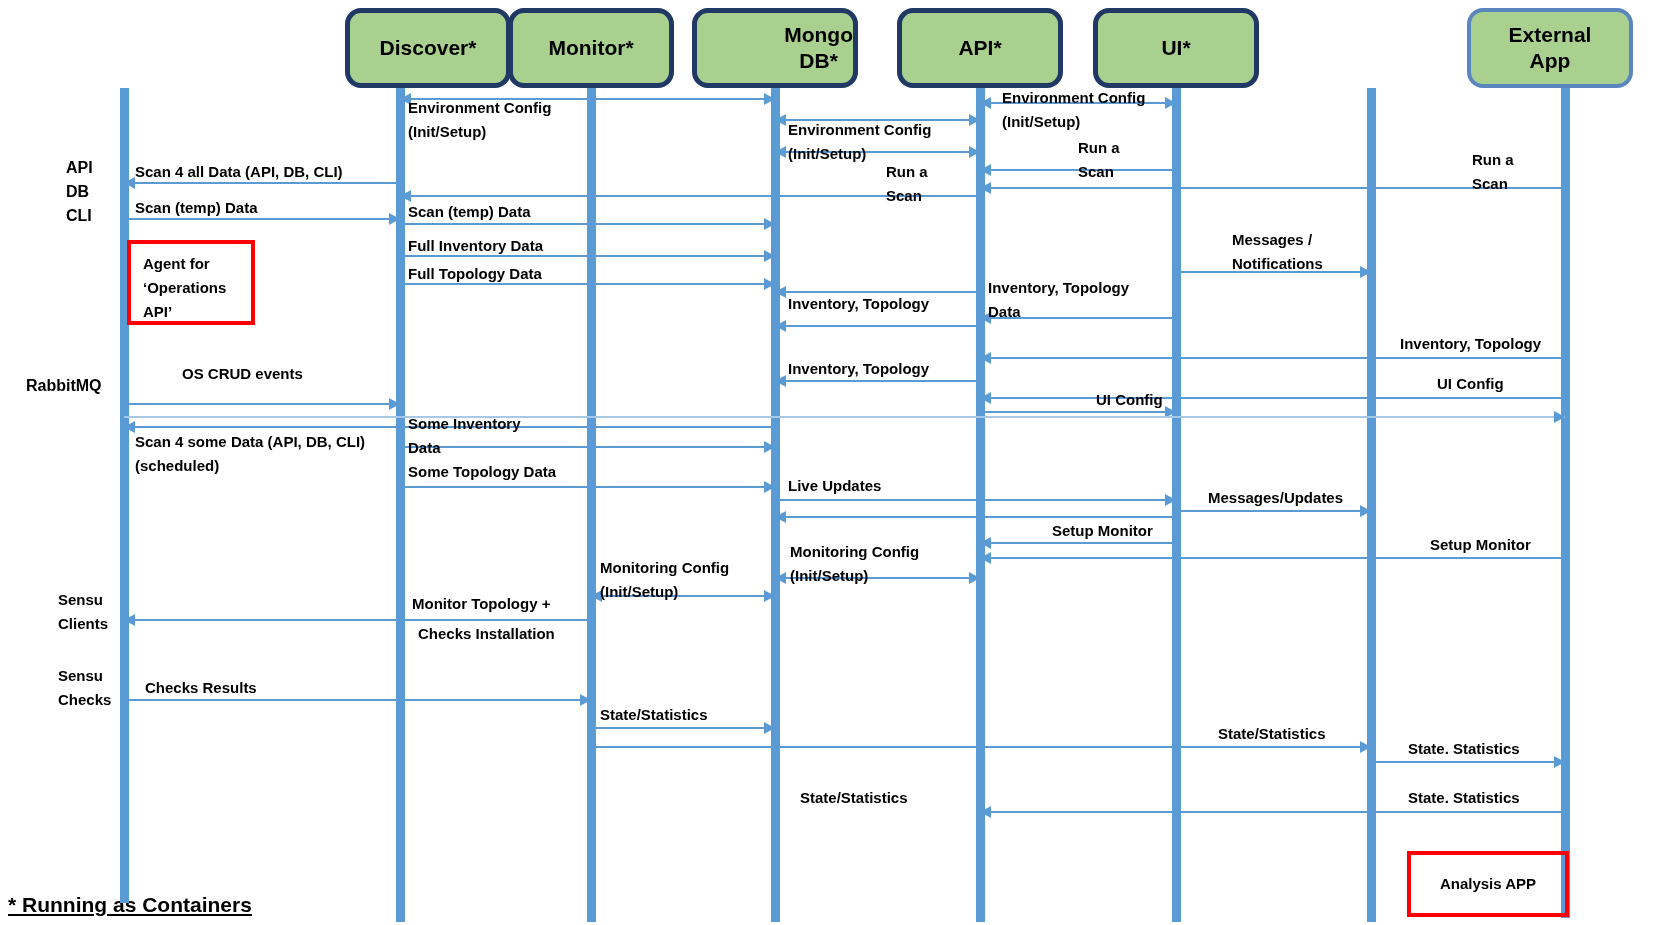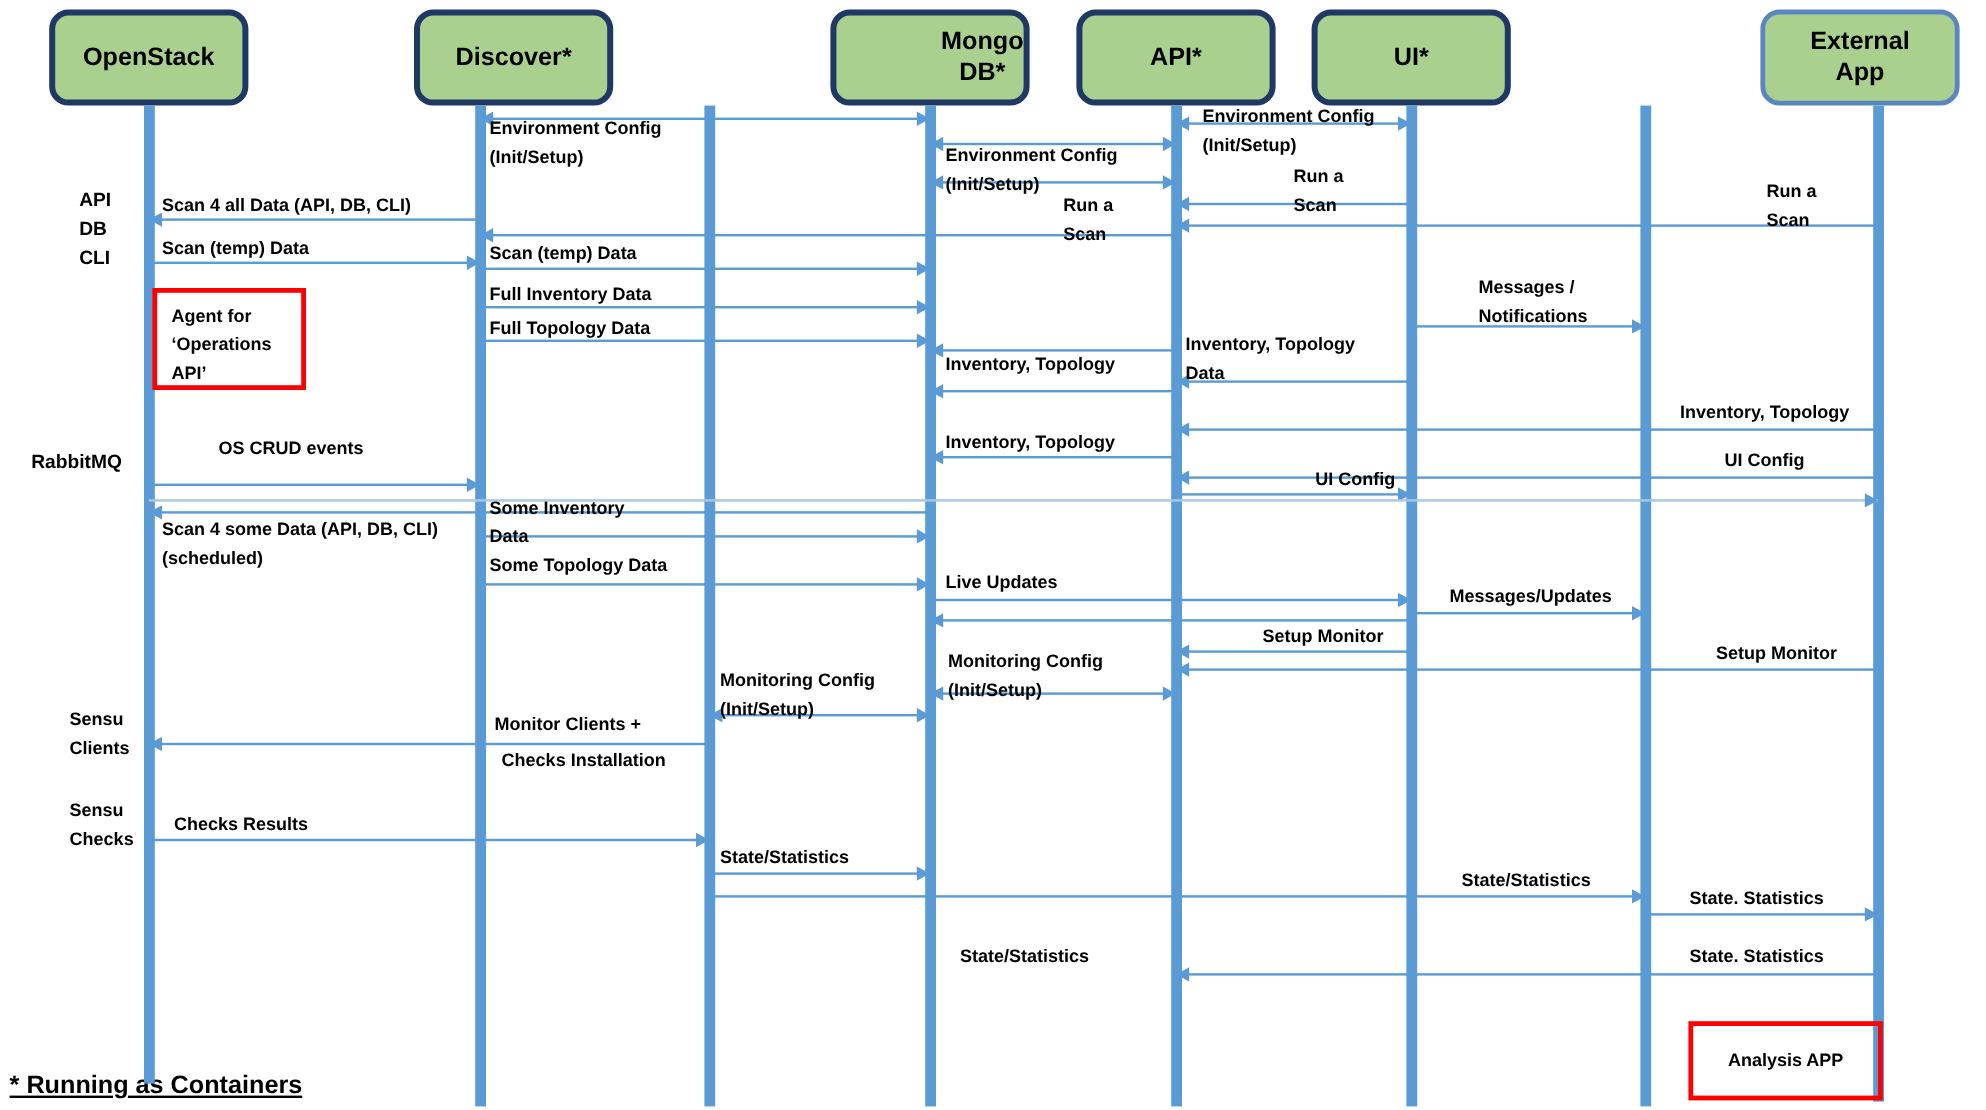--- a/index.html
+++ b/index.html
@@ -34,9 +34,6 @@
 
 <div id="diagram">
   <div id="footnote">* Running as Containers</div>
-<div class="actor" style="left: 41px;">
-      <span>OpenStack</span>
-    </div>
     <div class="lifeline" style="left: 119.5px; top: 88px; height: 815px;"></div>
     <div class="actor" style="left: 317px; margin-left: 28px;">
       <span>Discover*</span>

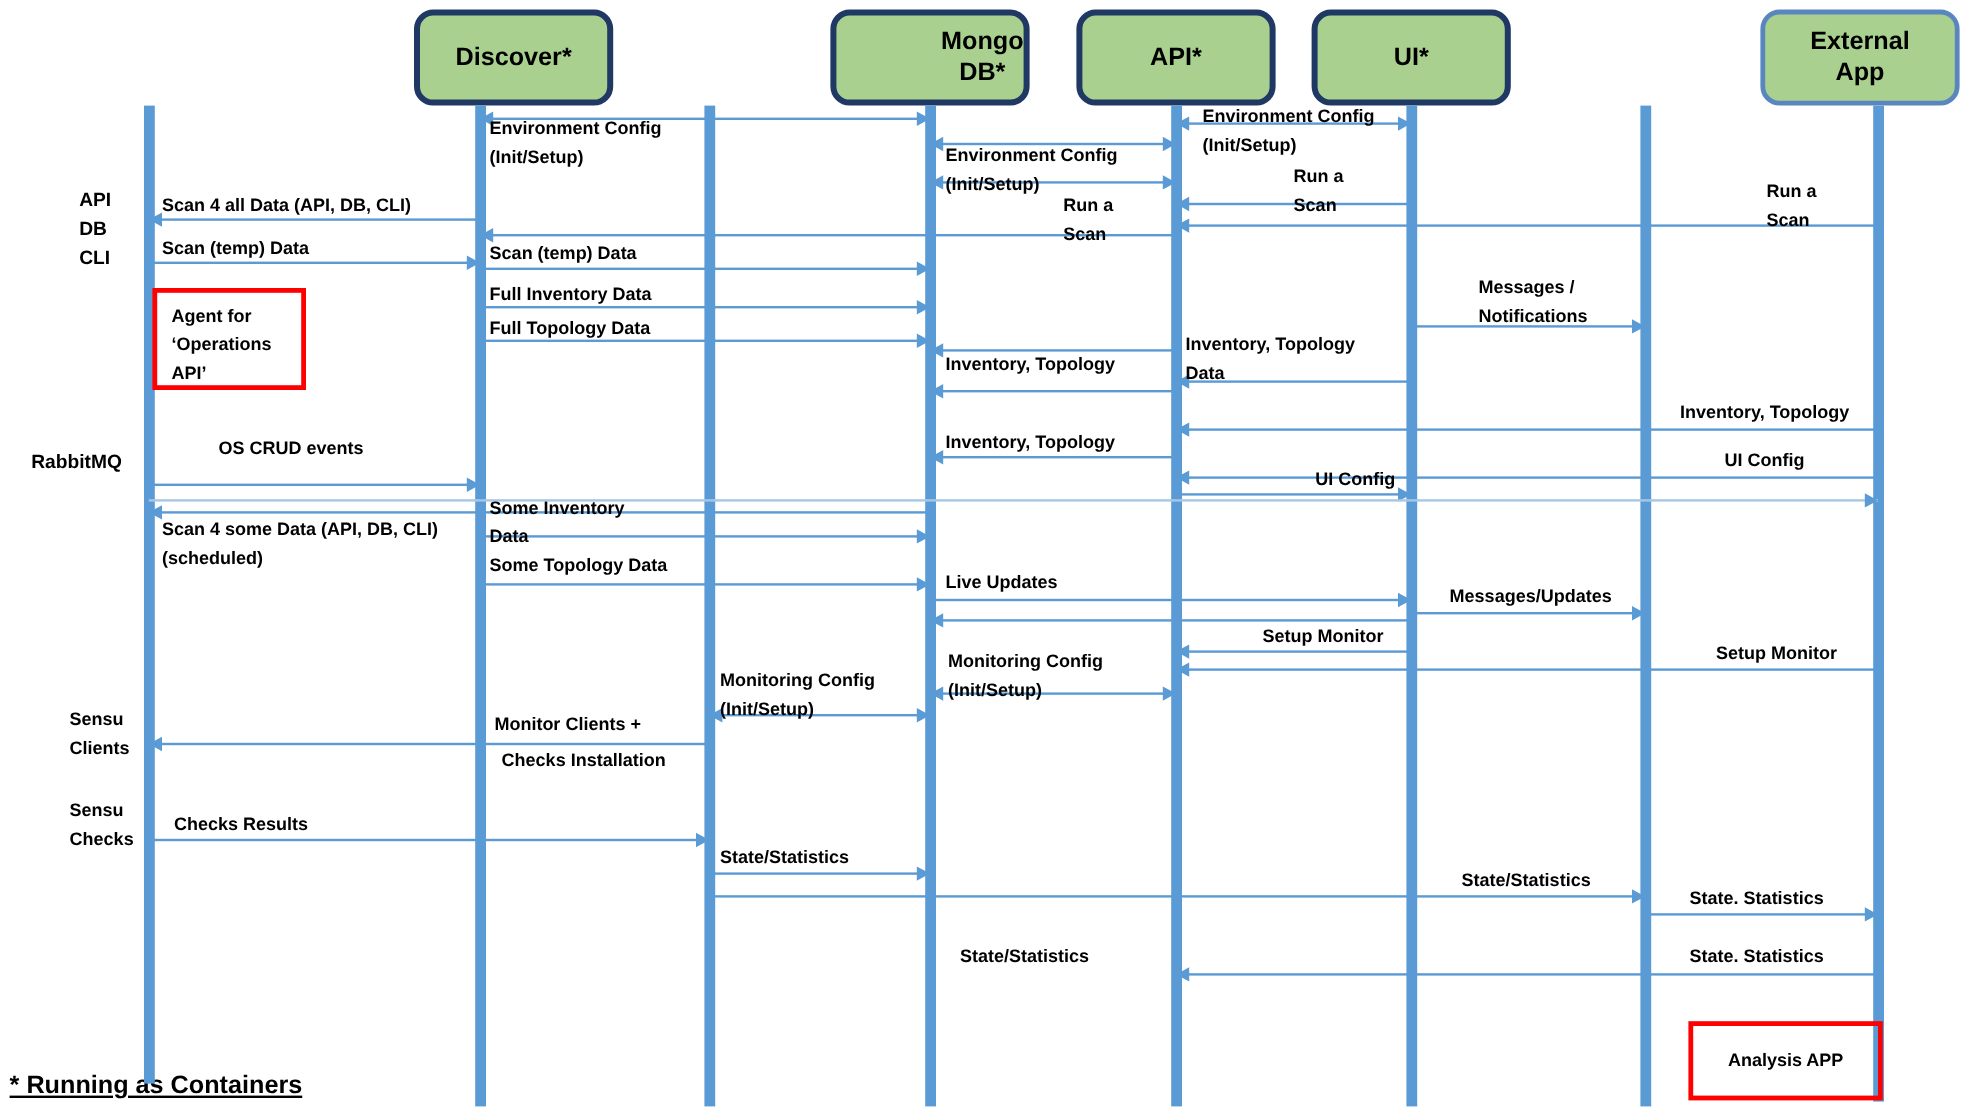--- a/index.html
+++ b/index.html
@@ -39,6 +39,9 @@
       <span>Discover*</span>
     </div>
     <div class="lifeline" style="left: 395.5px; top: 88px; height: 834px;"></div>
+    <div class="actor" style="left: 508px;">
+      <span>Monitor*</span>
+    </div>
     <div class="lifeline" style="left: 586.5px; top: 88px; height: 834px;"></div>
     <div class="actor" style="left: 692px; justify-content: flex-end;">
       <span>Mongo<br>DB*</span>

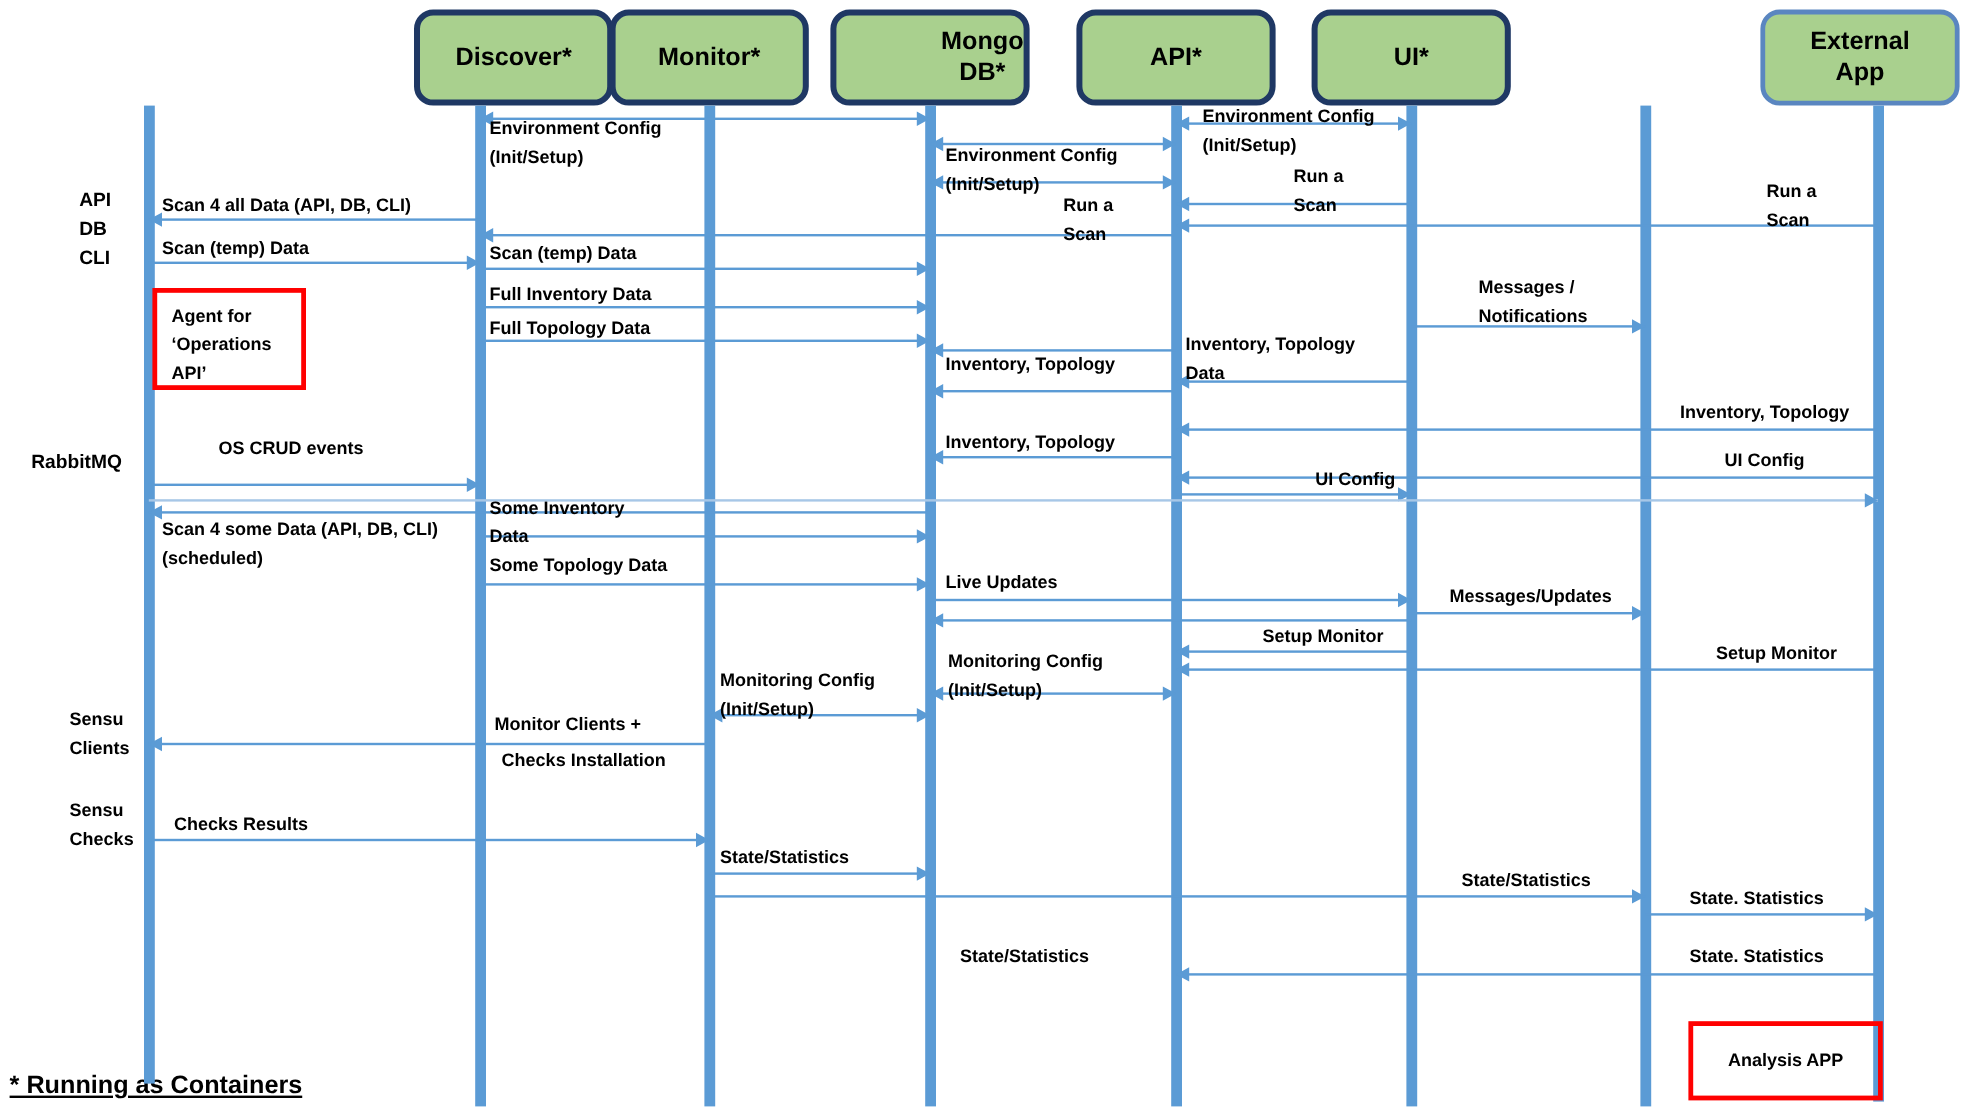--- a/index.html
+++ b/index.html
@@ -178,7 +178,7 @@
     <div class="lbl" style="left: 26px; top: 374px; font-size: 16px;">RabbitMQ</div>
     <div class="lbl" style="left: 135px; top: 430px; font-size: 15px;">Scan 4 some Data (API, DB, CLI)<br>(scheduled)</div>
     <div class="lbl" style="left: 58px; top: 588px; font-size: 15px;">Sensu<br>Clients</div>
-    <div class="lbl" style="left: 412px; top: 592px; font-size: 15px;">Monitor Clients +</div>
+    <div class="lbl" style="left: 412px; top: 592px; font-size: 15px;">Monitor Topology +</div>
     <div class="lbl" style="left: 418px; top: 622px; font-size: 15px;">Checks Installation</div>
     <div class="lbl" style="left: 58px; top: 664px; font-size: 15px;">Sensu<br>Checks</div>
     <div class="lbl" style="left: 800px; top: 786px; font-size: 15px;">State/Statistics</div>

